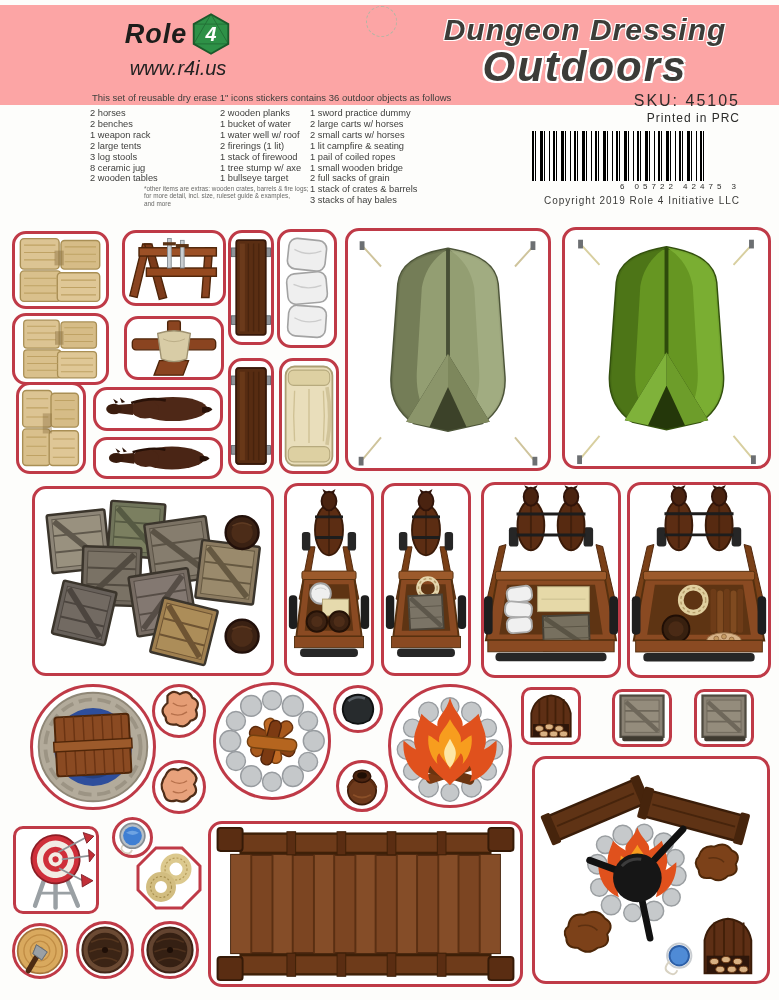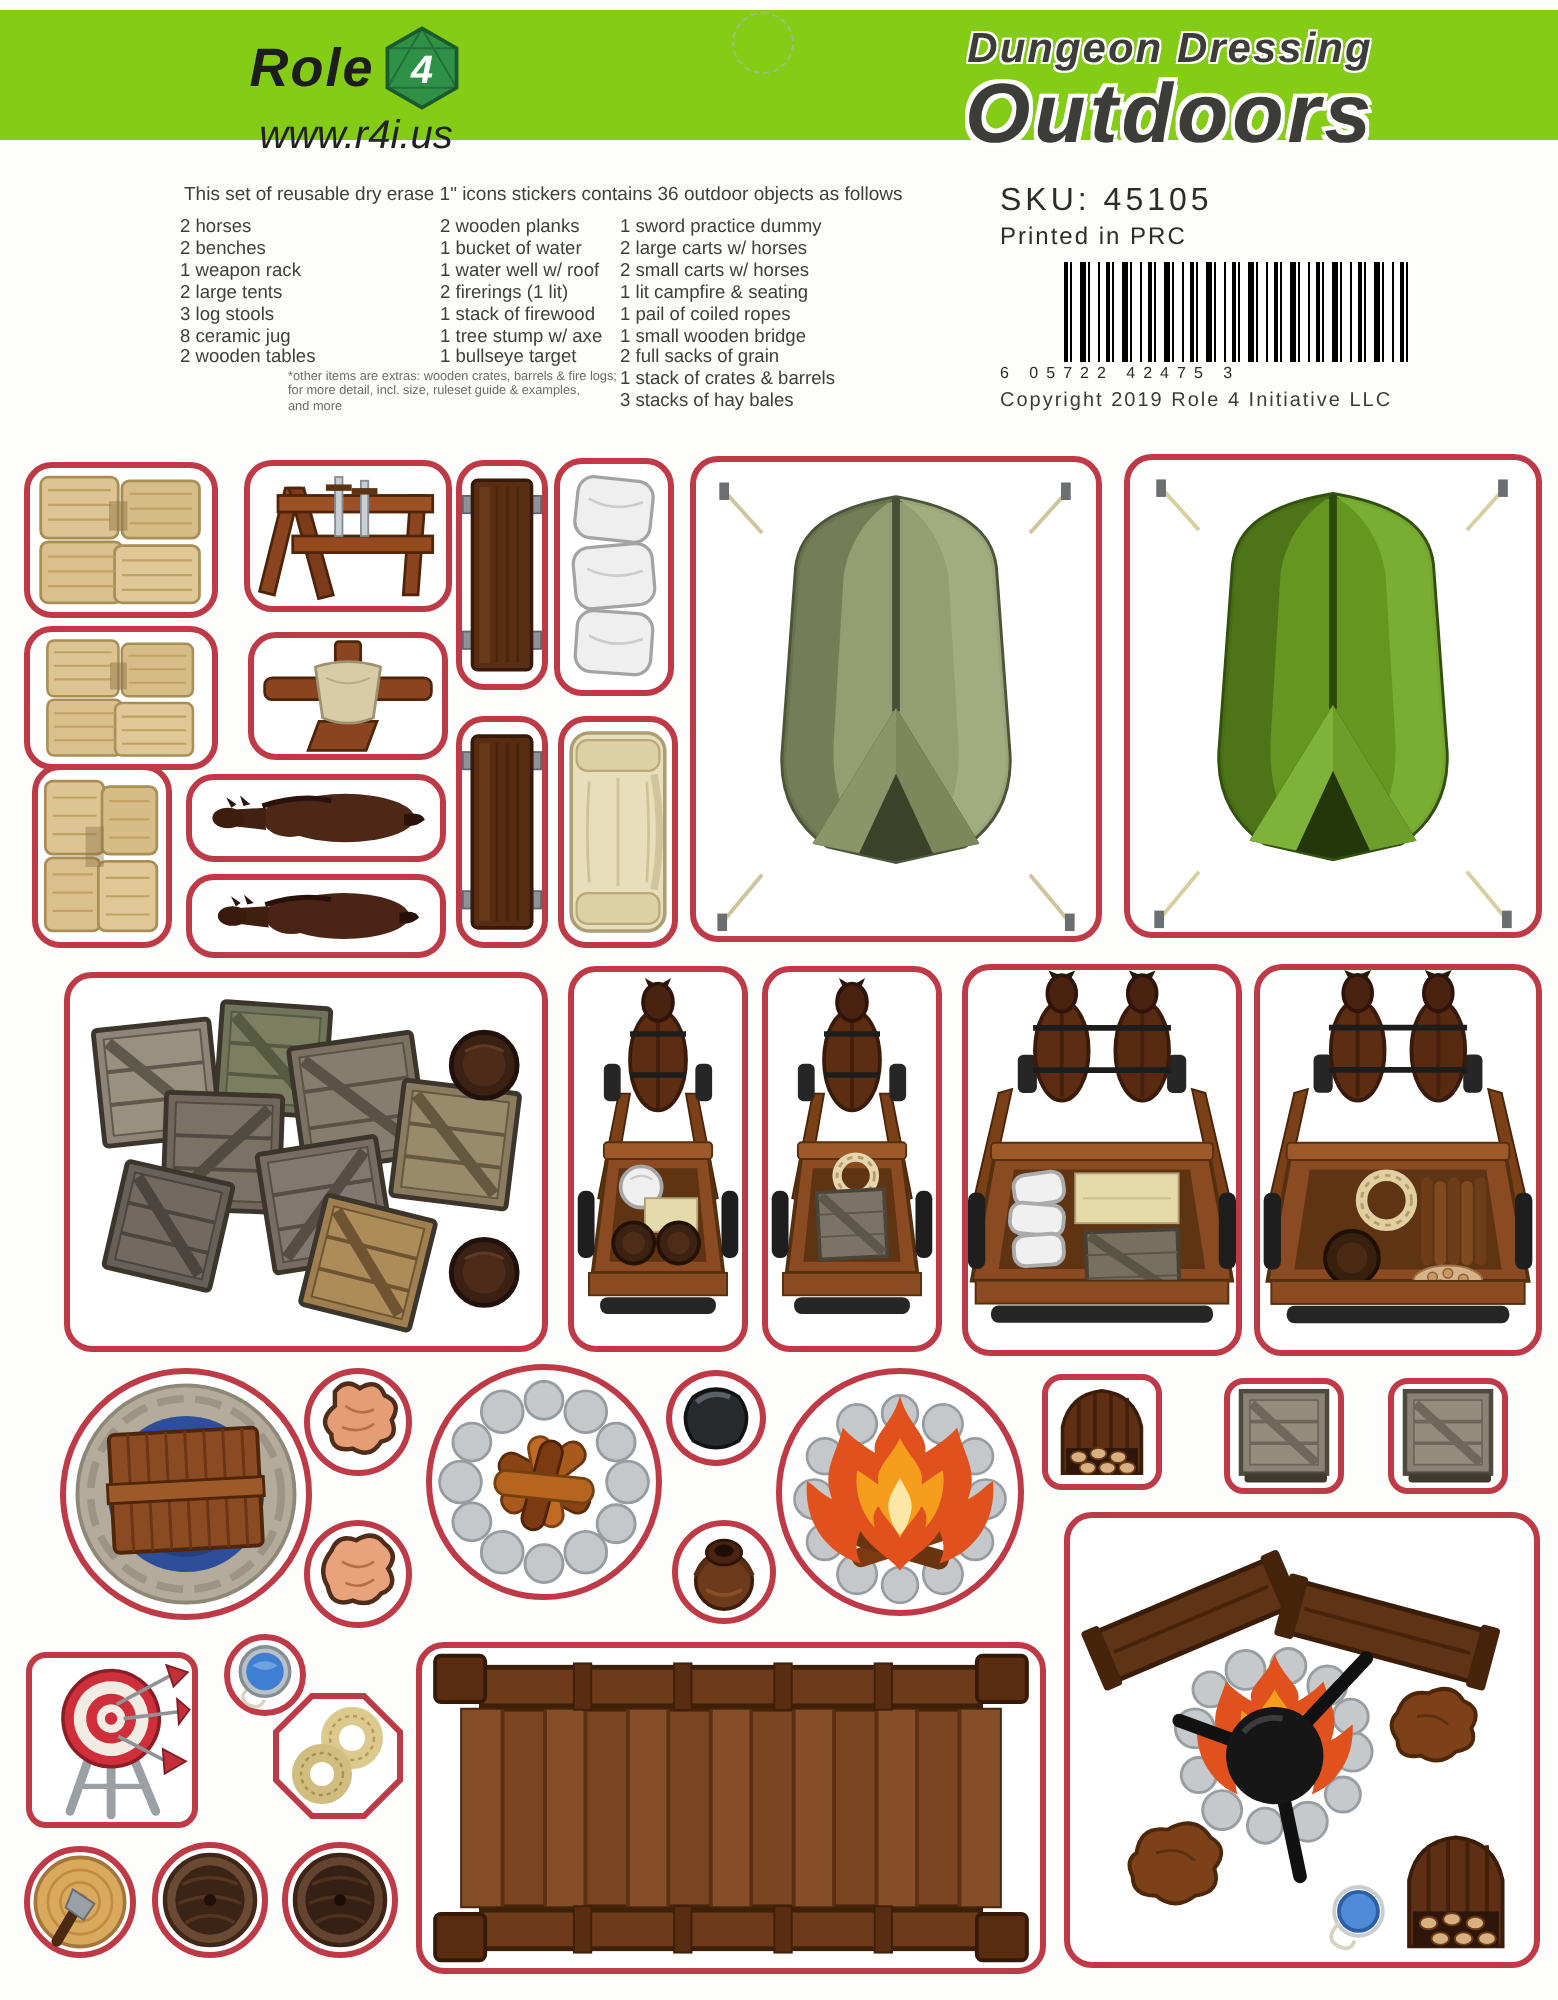--- a/index.html
+++ b/index.html
@@ -5,7 +5,7 @@
   html,body{margin:0;padding:0;background:#fff}
   .page{position:relative;width:779px;height:1000px;background:#fdfdfb;overflow:hidden;
         font-family:"Liberation Sans",sans-serif;border-right:3px solid #e4e4e2;border-bottom:2px solid #d9d9d7}
-  .banner{position:absolute;left:0;top:5px;width:779px;height:65px;background:#84cc16}
+  .banner{position:absolute;left:0;top:5px;width:779px;height:100px;background:#fca5a5}
   .logo{position:absolute;left:58px;top:8px;width:240px;text-align:center}
   .logo-row{display:flex;align-items:center;justify-content:center;gap:4px}
   .brand{font-style:italic;font-weight:bold;font-size:27px;color:#1d1d1b;letter-spacing:1px}

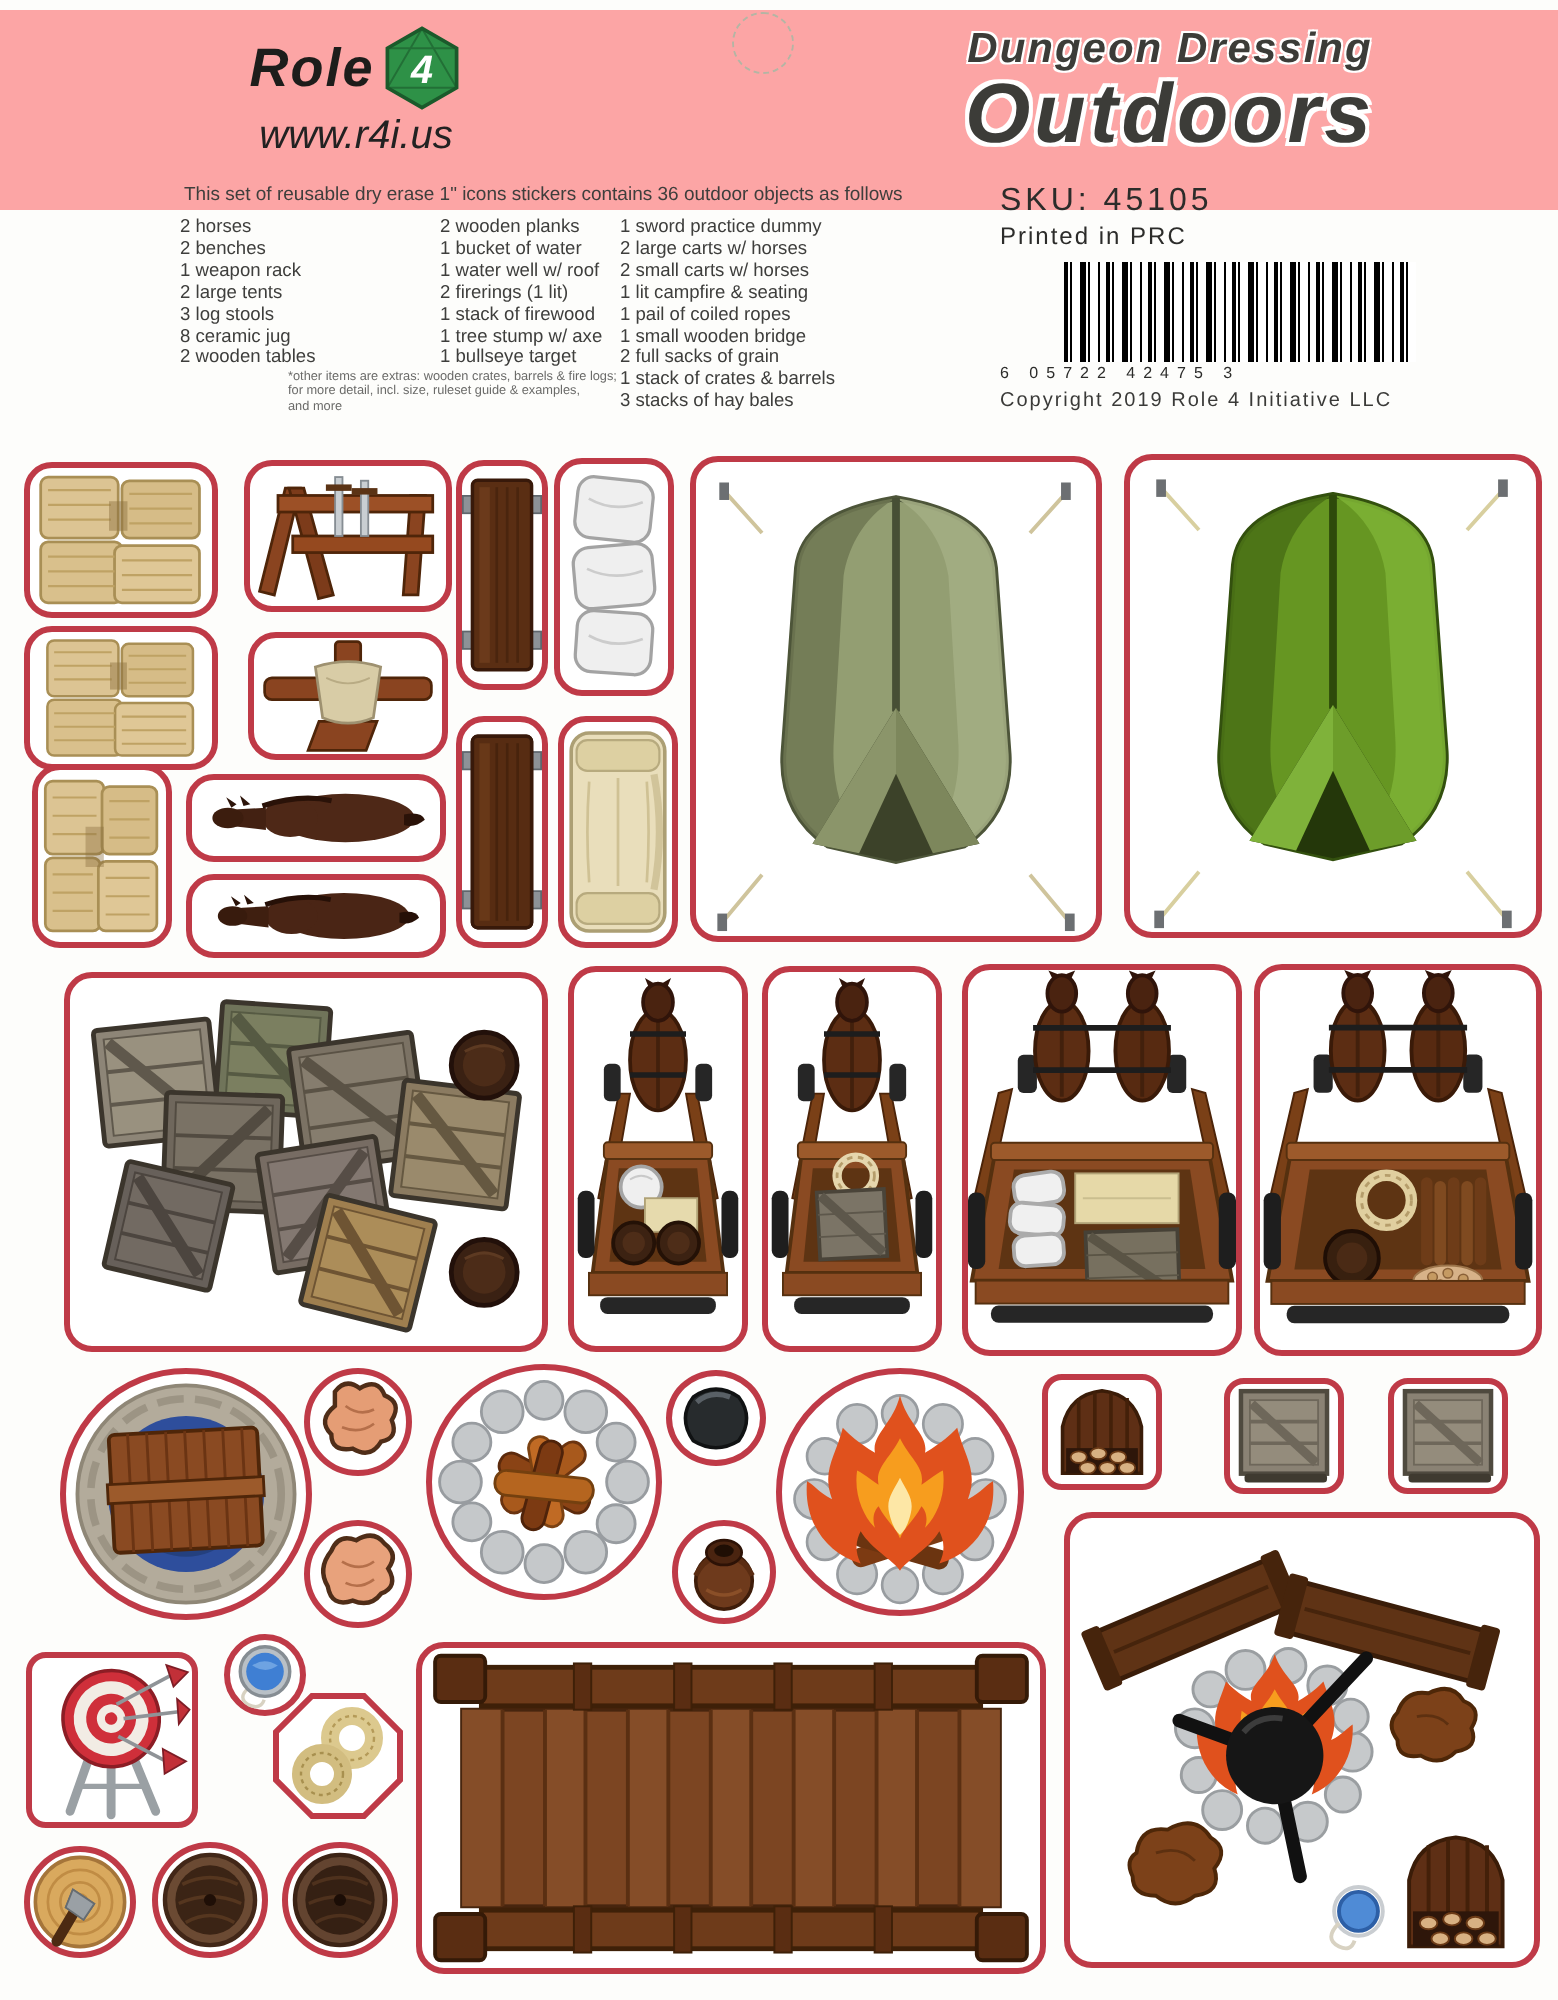--- a/index.html
+++ b/index.html
@@ -12,7 +12,7 @@
   .die{width:40px;height:42px}
   .url{font-style:italic;font-size:20px;color:#222;margin-top:2px}
   .titles{position:absolute;left:420px;top:8px;width:330px;text-align:center;color:#3c3c38}
-  .t1{font-style:italic;font-weight:bold;font-size:21px;letter-spacing:1px;
+  .t1{font-style:italic;font-weight:bold;font-size:30px;letter-spacing:1px;
       text-shadow:-1px -1px 0 #fff,1px -1px 0 #fff,-1px 1px 0 #fff,1px 1px 0 #fff}
   .t2{font-style:italic;font-weight:bold;font-size:42px;margin-top:-4px;letter-spacing:2px;
       text-shadow:-2px -2px 0 #fff,2px -2px 0 #fff,-2px 2px 0 #fff,2px 2px 0 #fff}

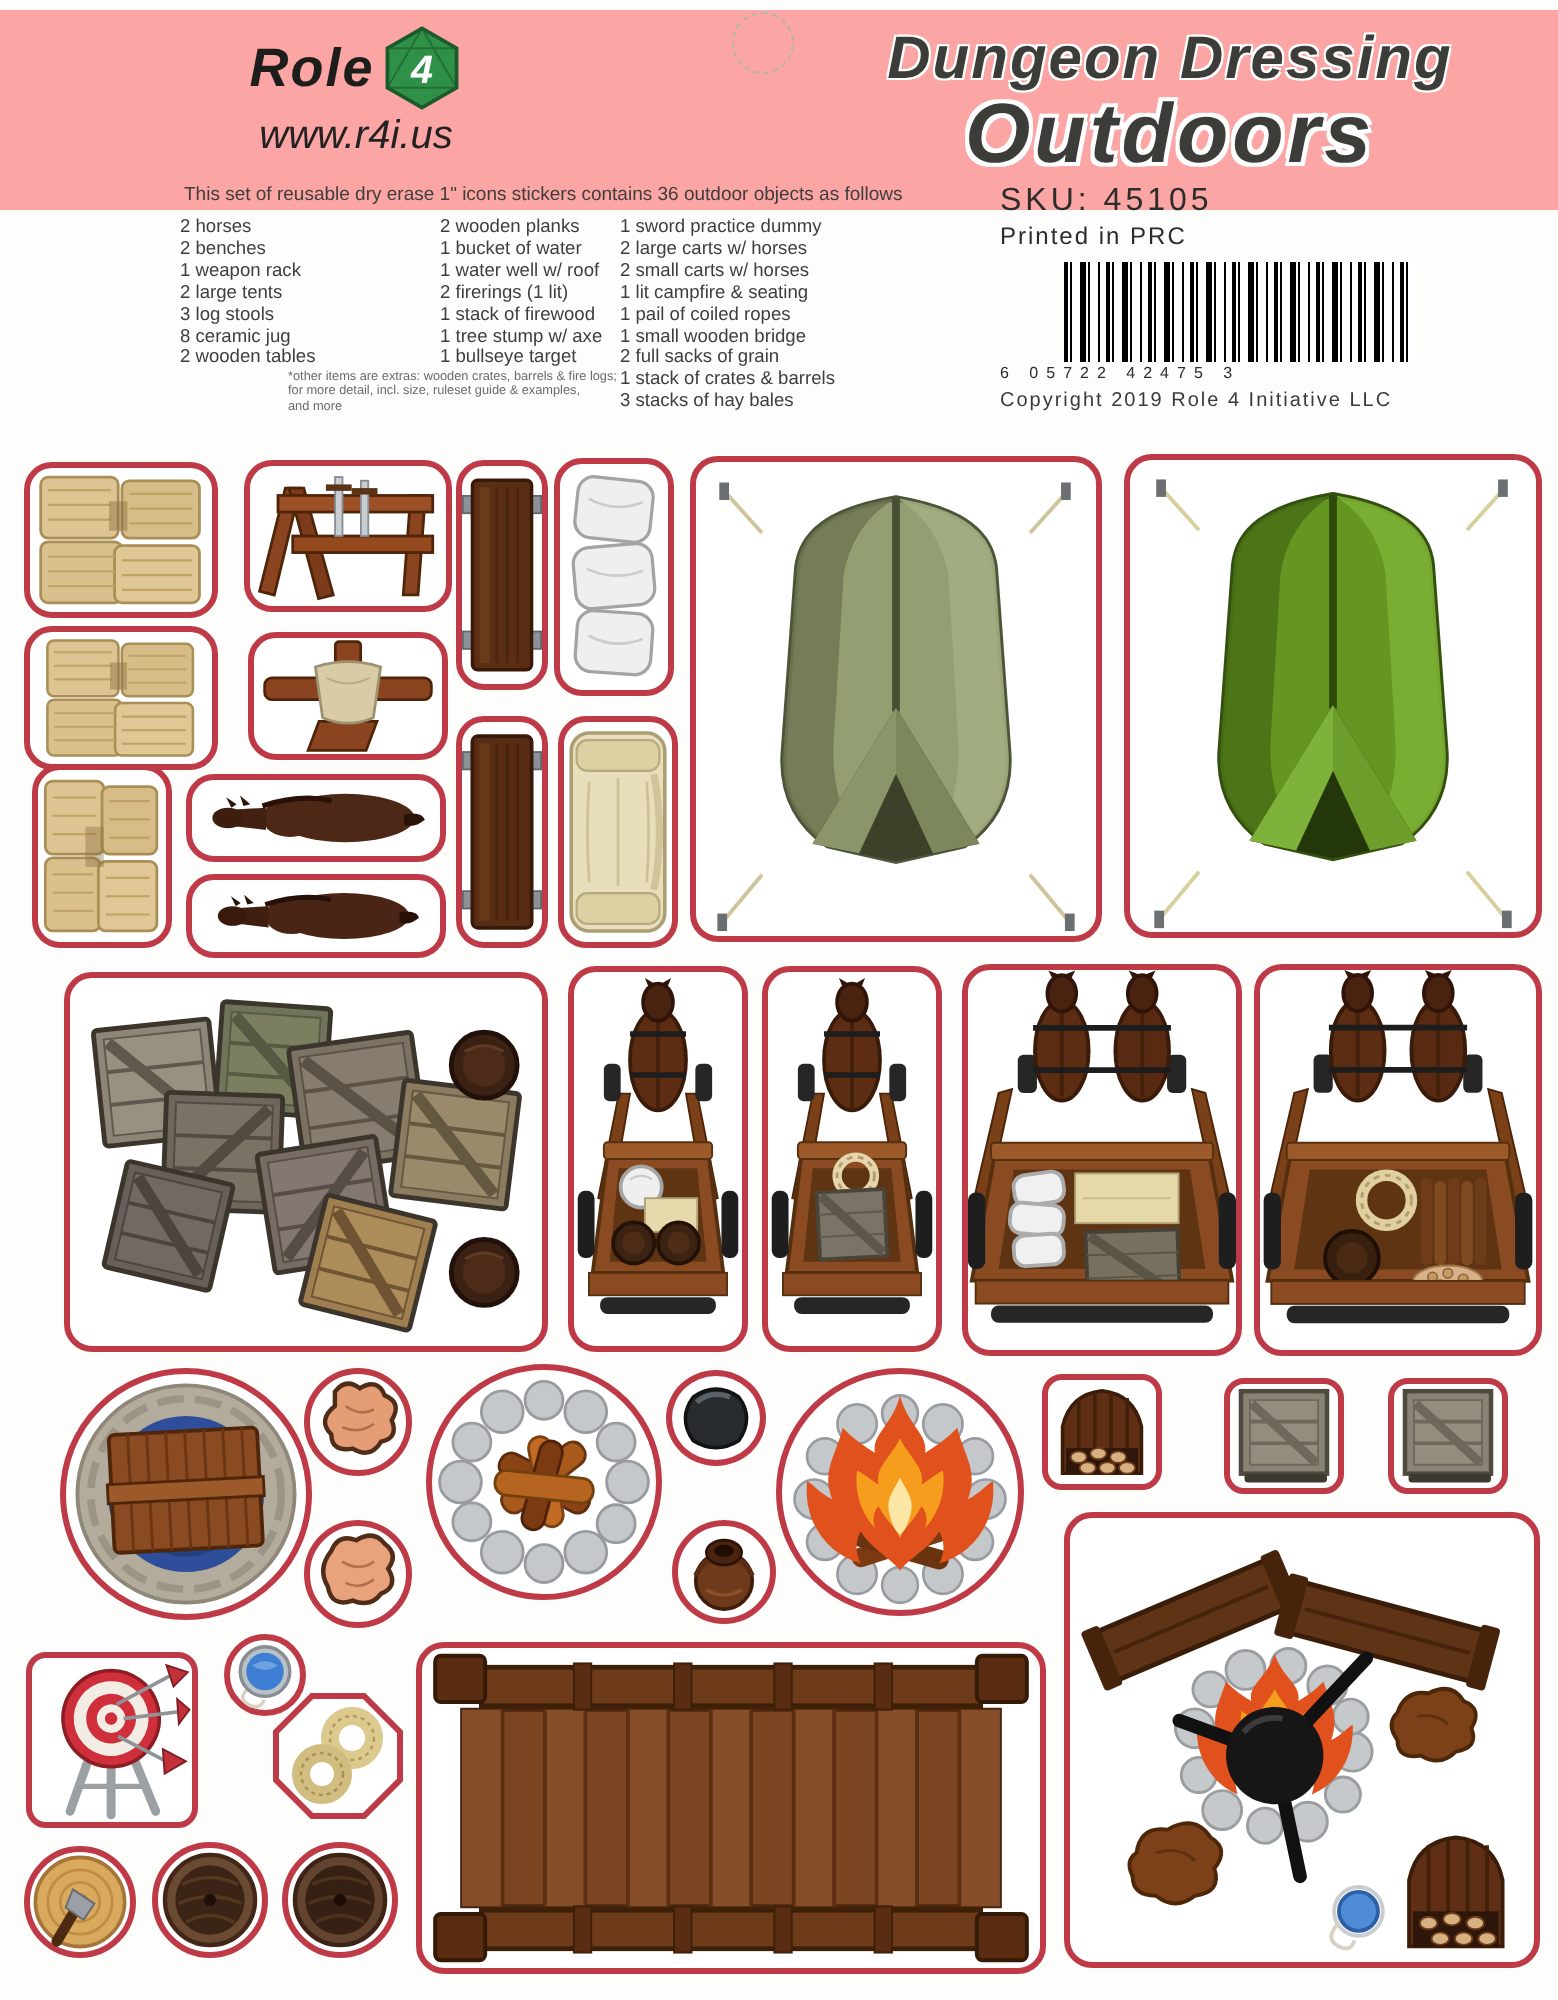--- a/index.html
+++ b/index.html
@@ -22,7 +22,7 @@
   .col{position:absolute;top:16px;font-size:9.3px;line-height:10.9px;white-space:nowrap}
   .c1{left:4px}.c2{left:134px}.c3{left:224px}
   .foot{position:absolute;left:58px;top:93px;width:190px;font-size:6.4px;line-height:7.4px;color:#6a6a68}
-  .skubox{position:absolute;left:500px;top:92px;width:240px;text-align:left;color:#2c2c2a}
+  .skubox{position:absolute;left:500px;top:92px;width:240px;text-align:right;color:#2c2c2a}
   .sku1{font-size:16px;letter-spacing:2px}
   .sku2{font-size:12px;letter-spacing:1px;margin-top:1px}
   .barcode{margin:6px auto 0;width:176px;height:50px;

